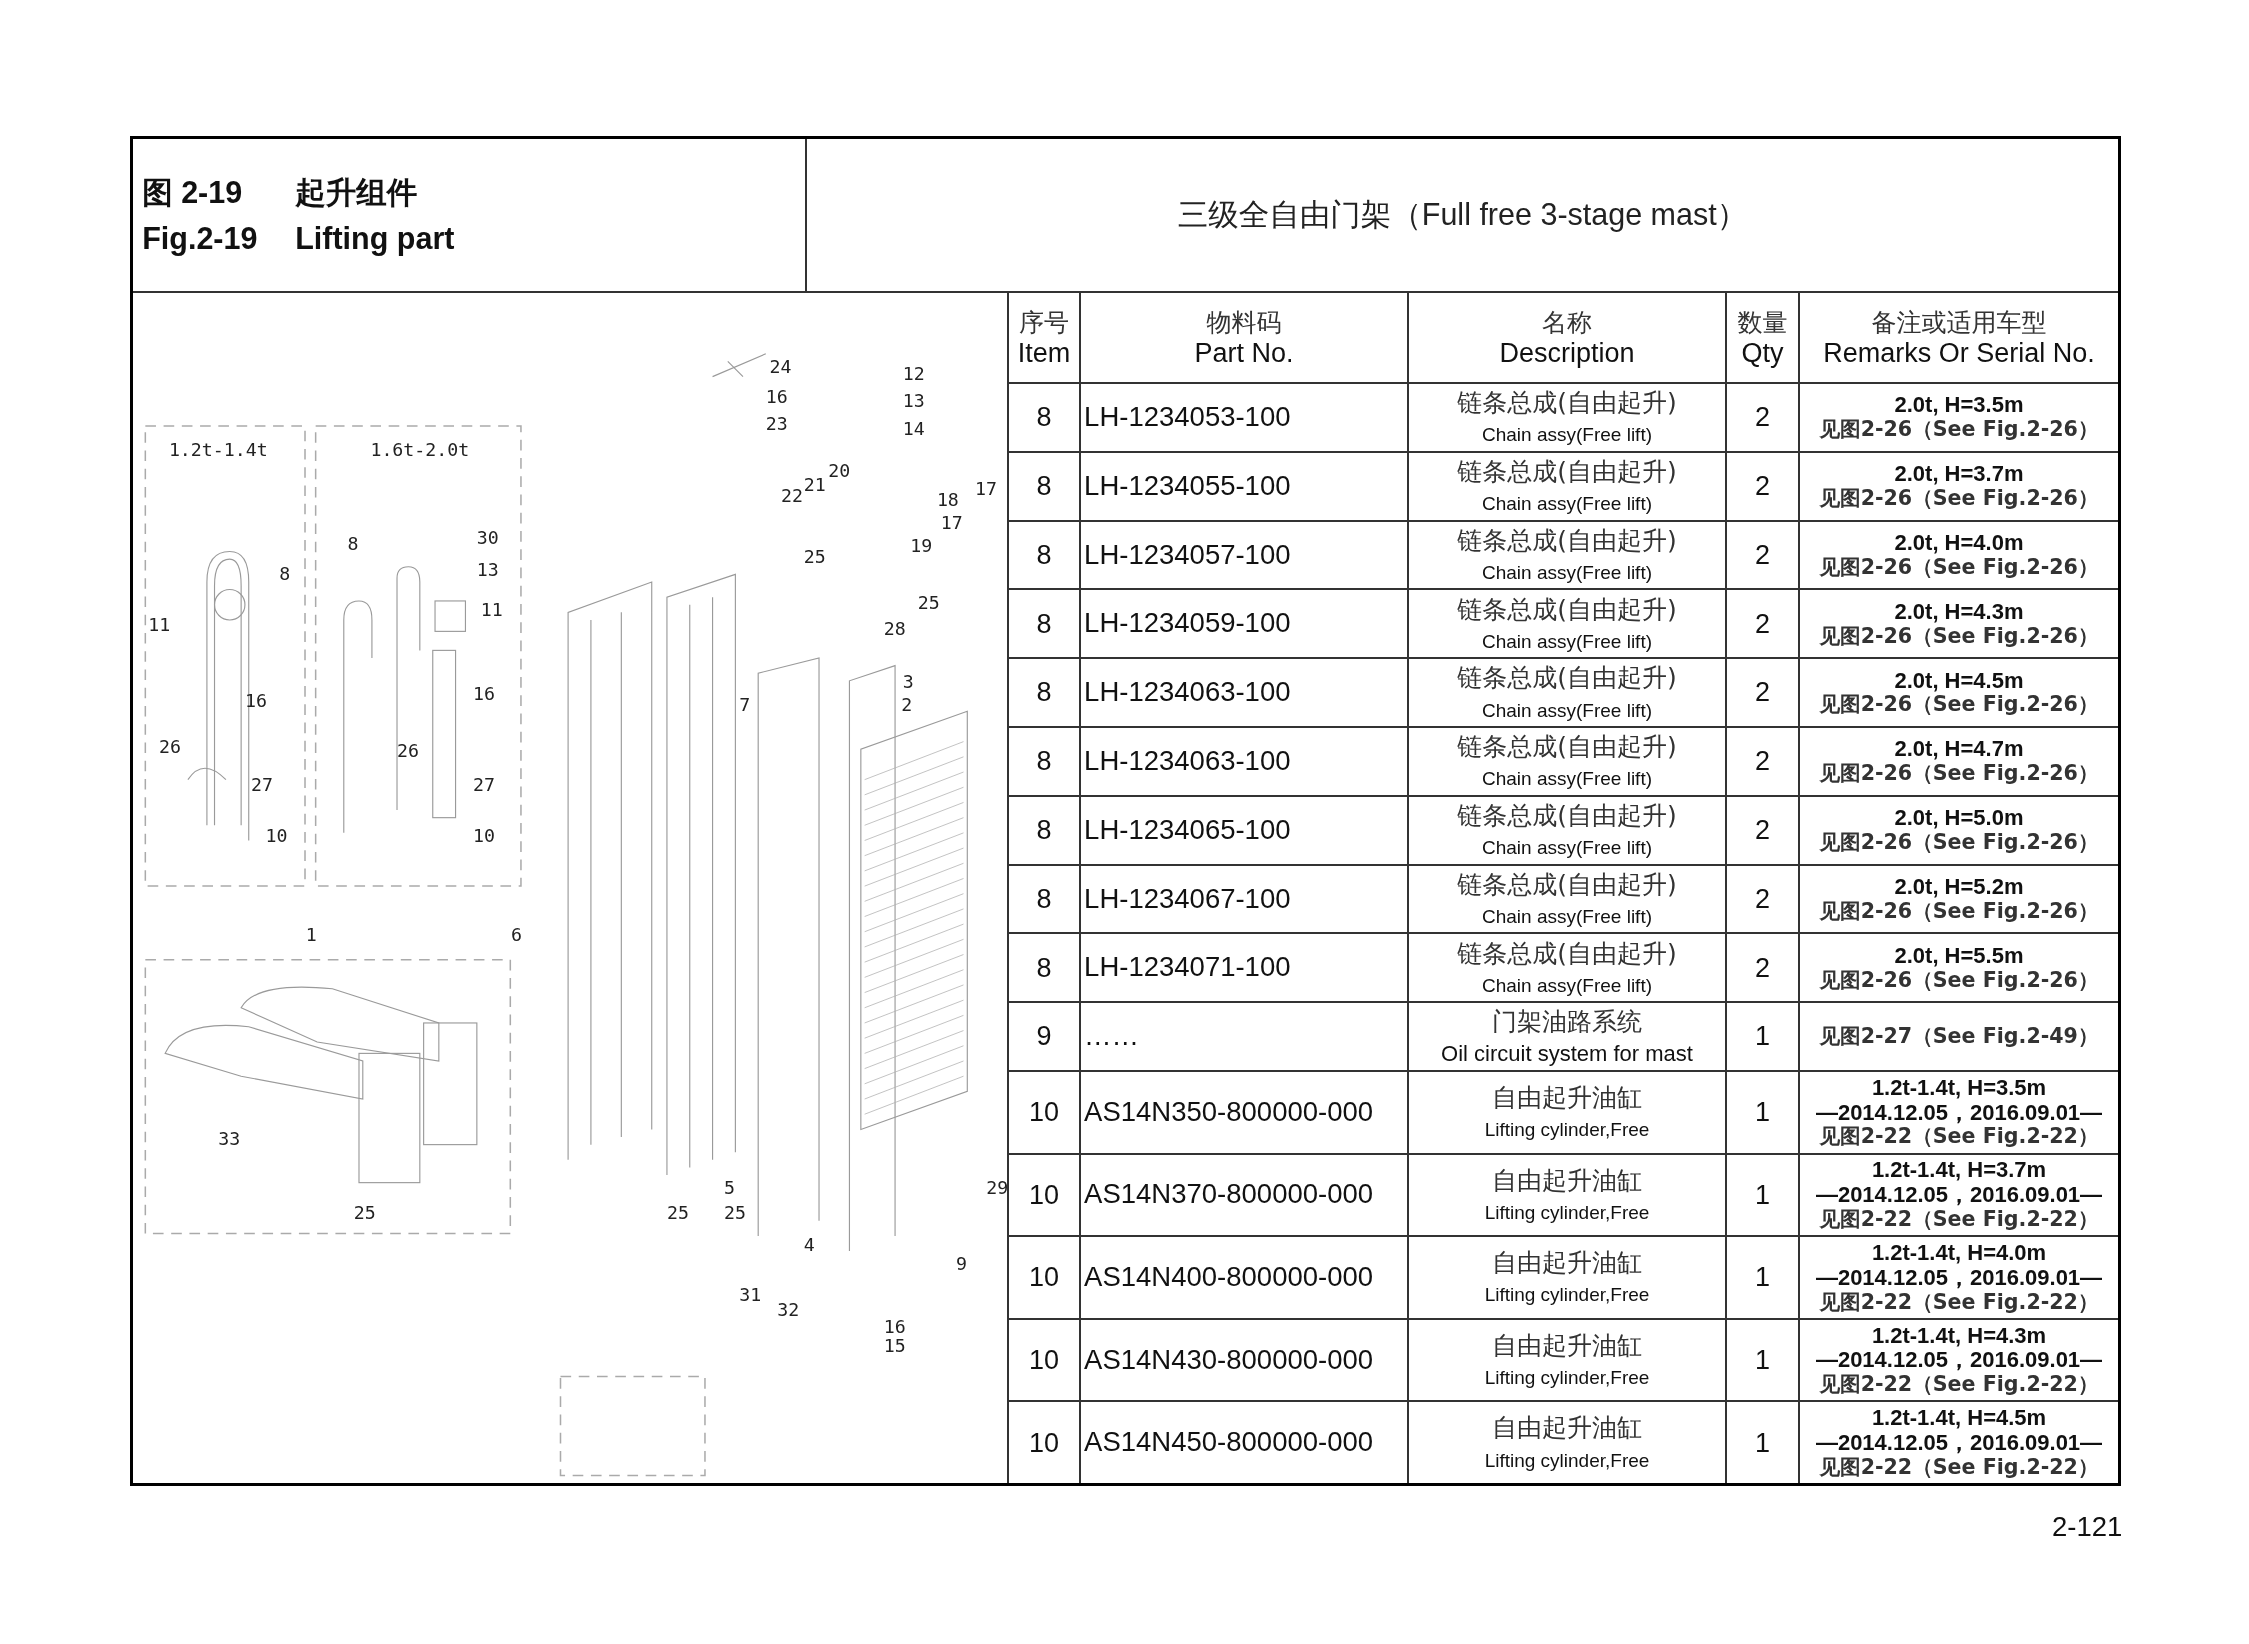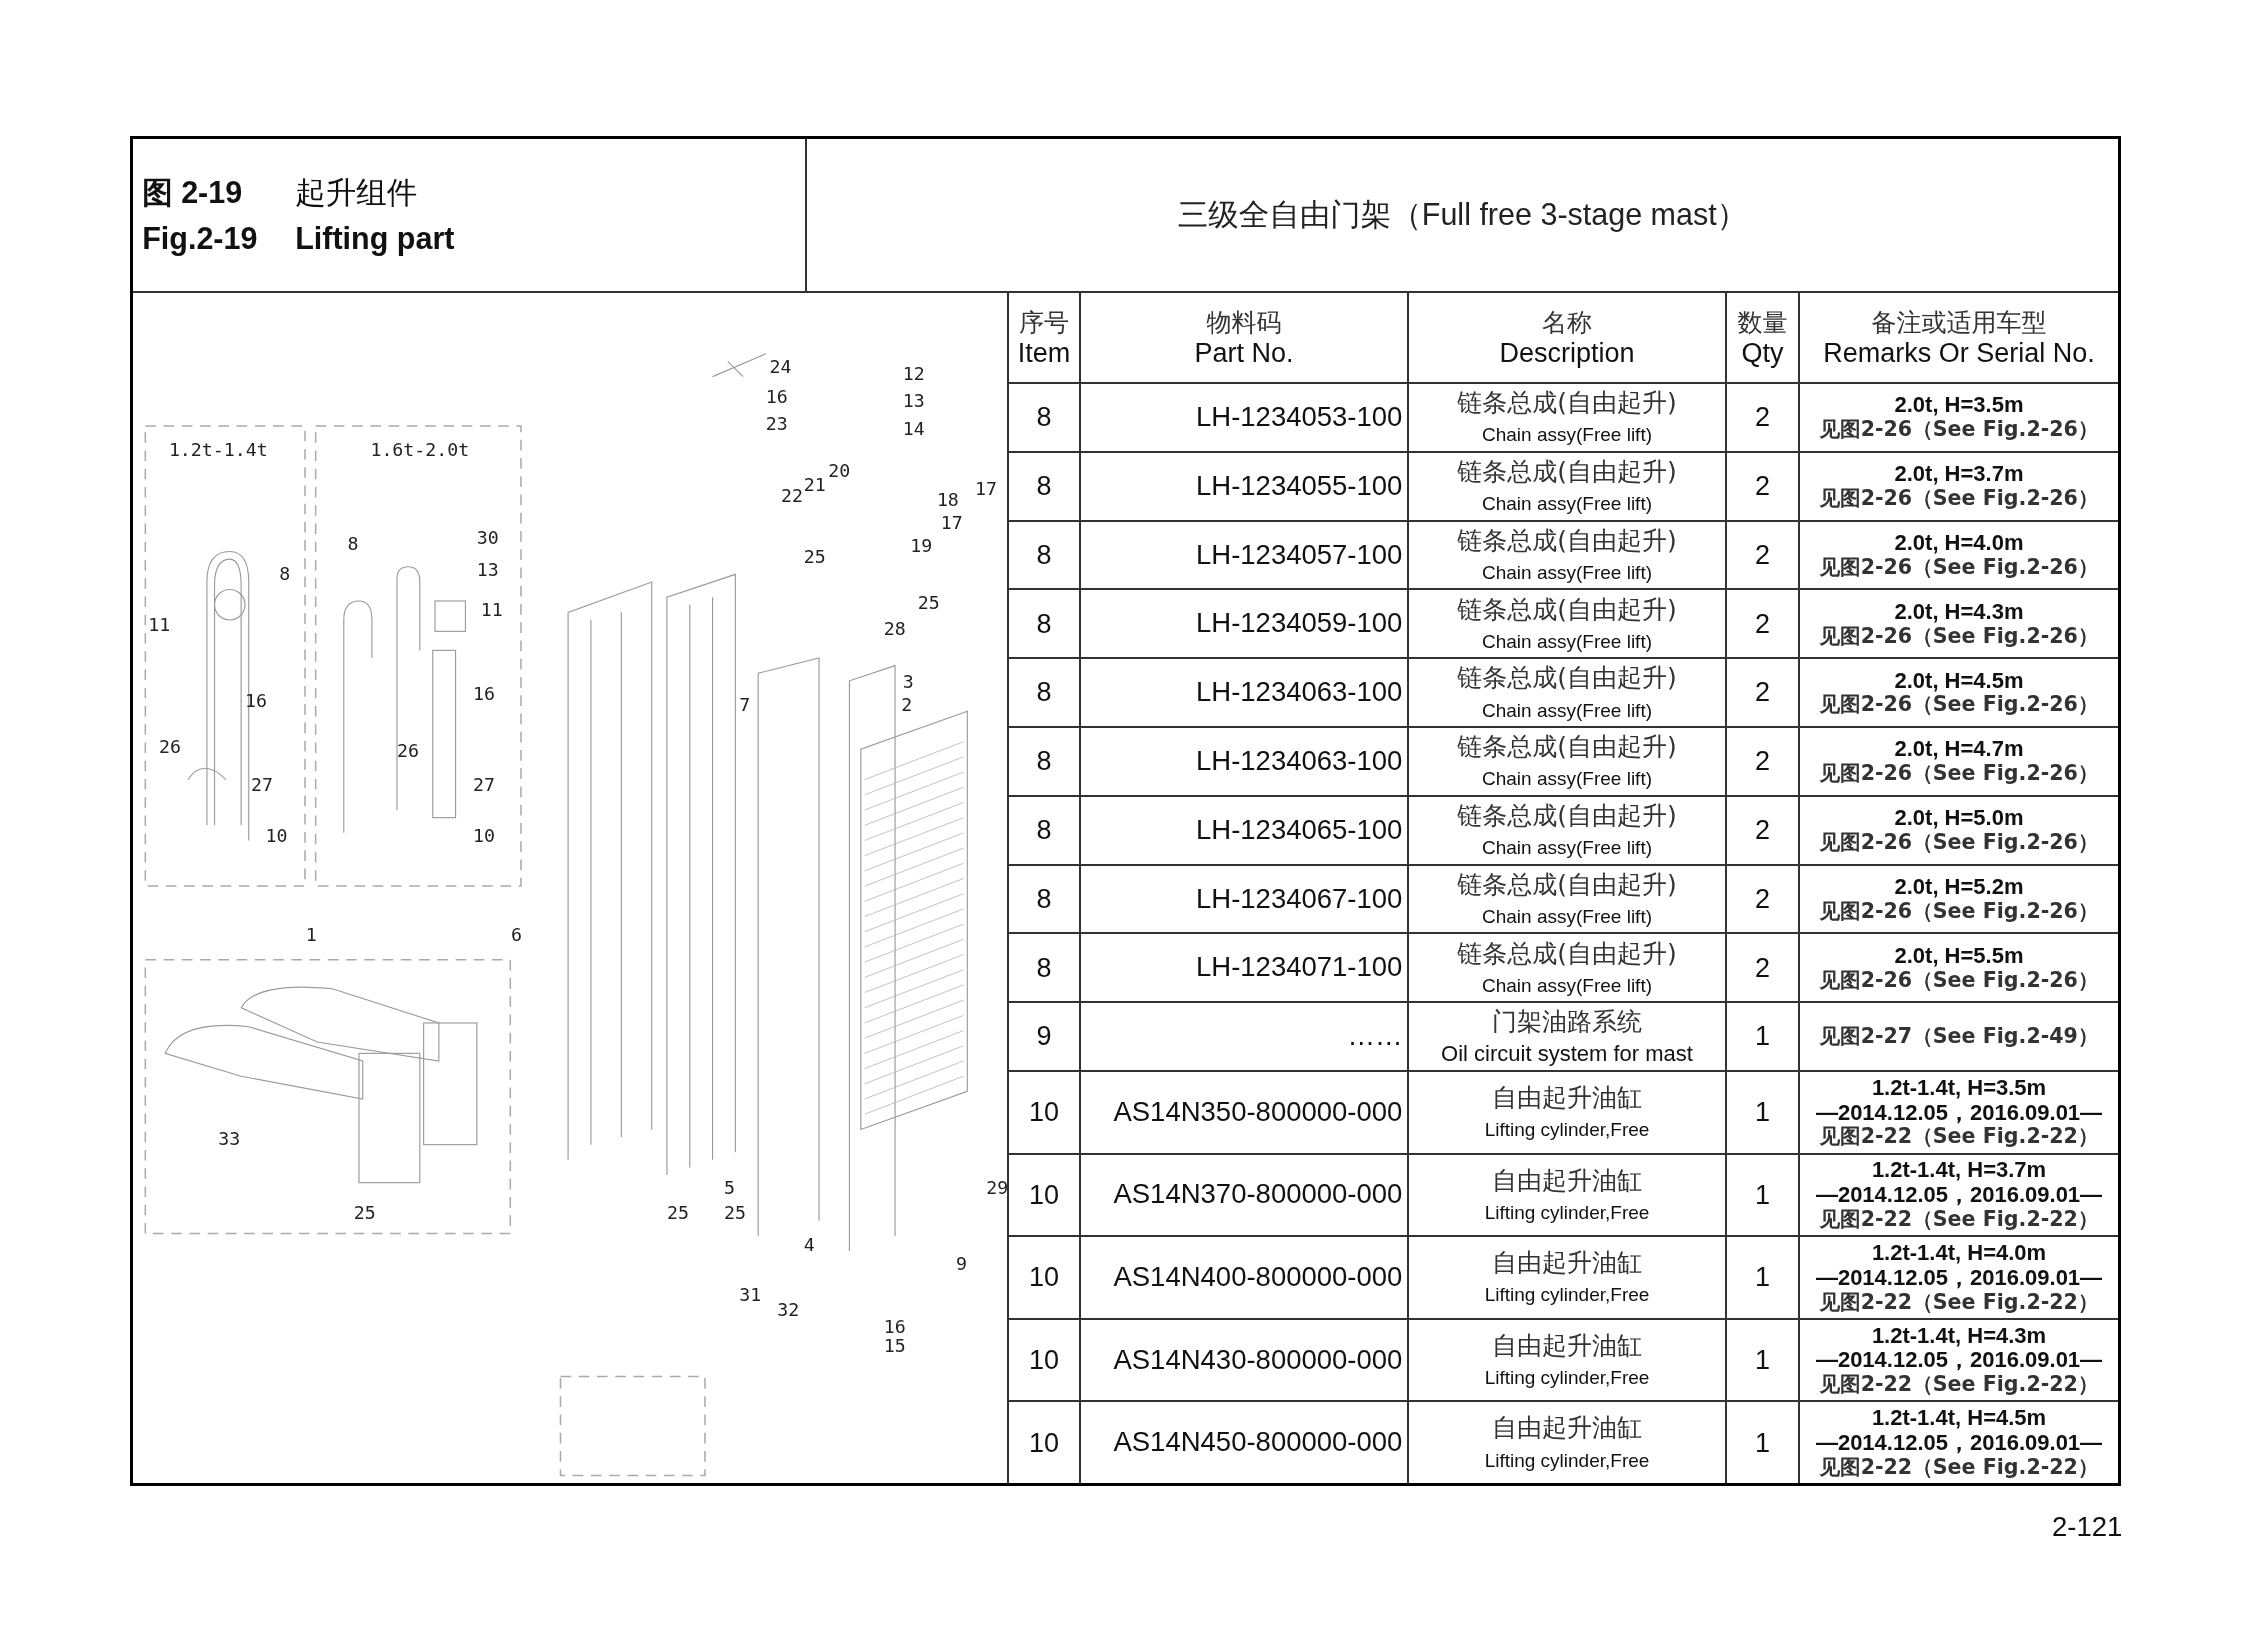--- a/index.html
+++ b/index.html
@@ -13,7 +13,7 @@
                border-bottom: 2.3px solid #333; box-sizing: border-box;
                display: flex; align-items: center; justify-content: center; }
   .fig-line { position: absolute; left: 9.2px; font-size: 30.5px; font-weight: bold; white-space: nowrap; }
-  .fig-line .cn { font-family: "DejaVu Sans", sans-serif; font-weight: normal; }
+  .fig-line .cn { font-family: "DejaVu Sans", sans-serif; font-weight: bold; }
   .fig-line .num { display: inline-block; width: 153px; }
   .fig-cn { top: 34px; }
   .fig-en { top: 82px; }

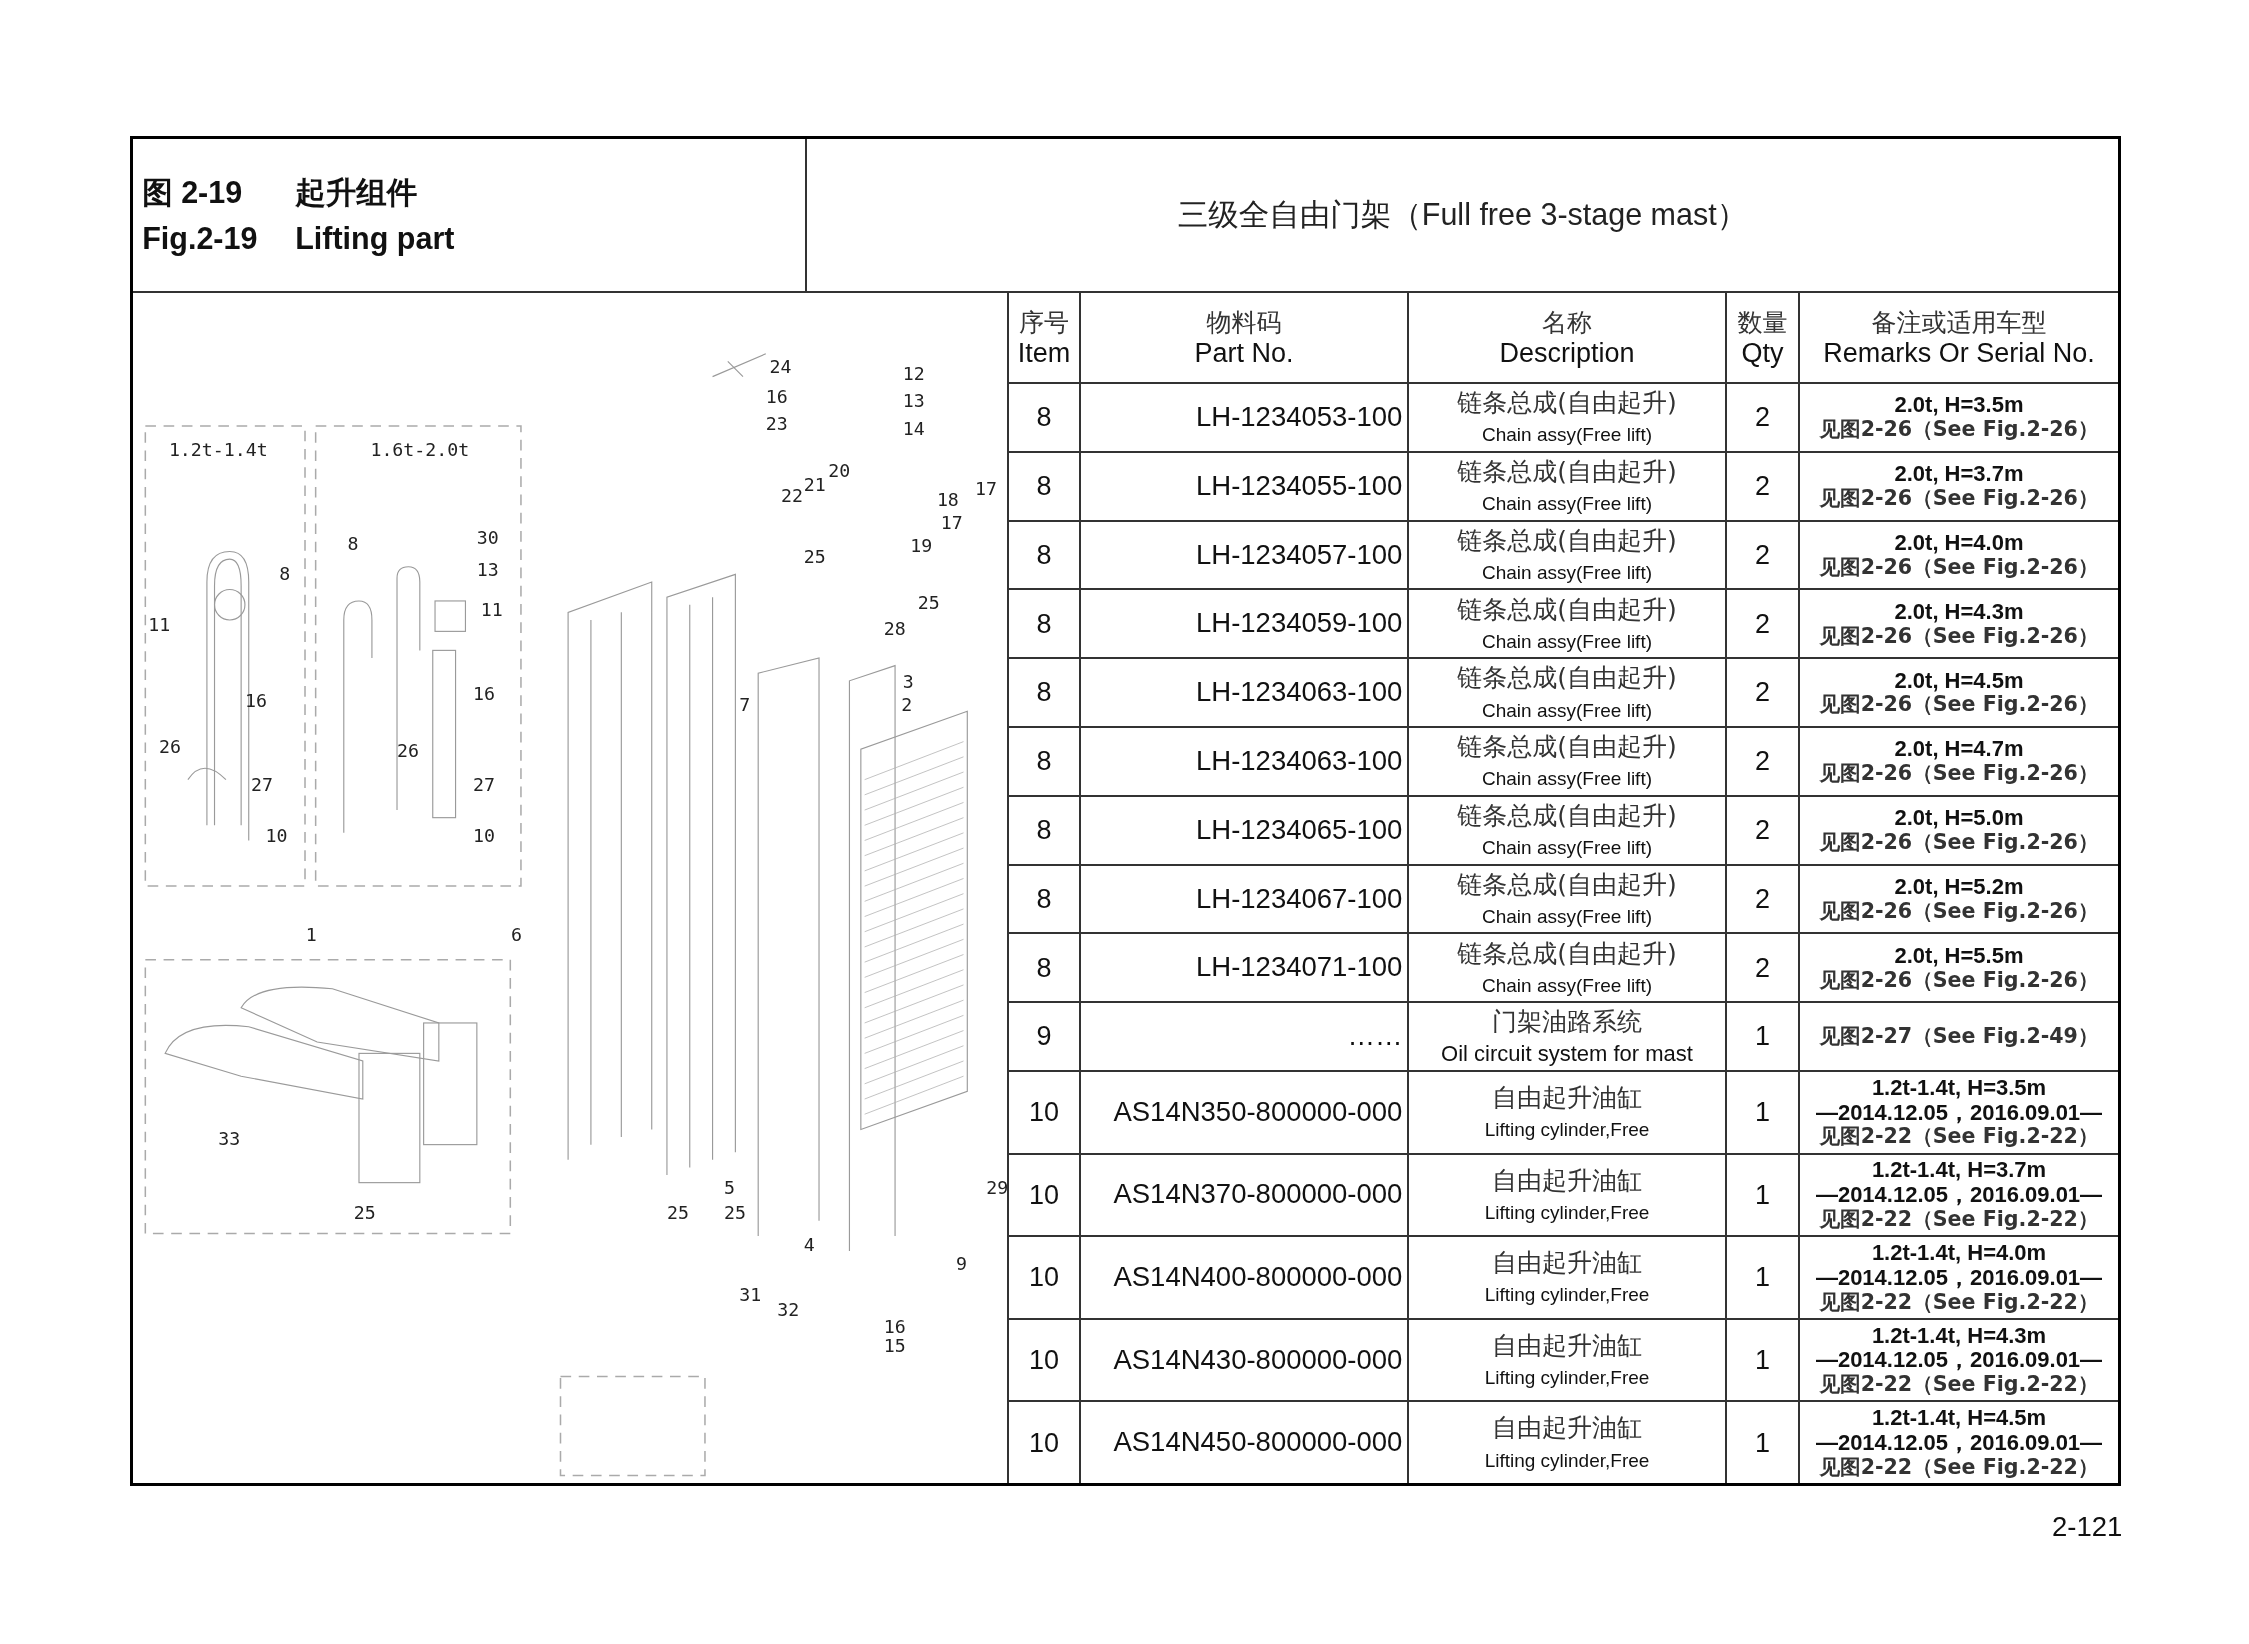--- a/index.html
+++ b/index.html
@@ -26,7 +26,7 @@
            font-size: 27px; line-height: 1.12; }
   th { font-weight: normal; height: 89px; }
   th .cn, td .cn { font-family: "DejaVu Sans", sans-serif; font-size: 25px; color: #333; }
-  td.part { text-align: right; padding-left: 3.1px; white-space: nowrap; font-size: 27.5px; }
+  td.part { text-align: left; padding-left: 3.1px; white-space: nowrap; font-size: 27.5px; }
   td.desc { text-align: center; padding-left: 4.6px; }
   td.desc .en { font-size: 19px; }
   td.desc .en.small { font-size: 22px; }

